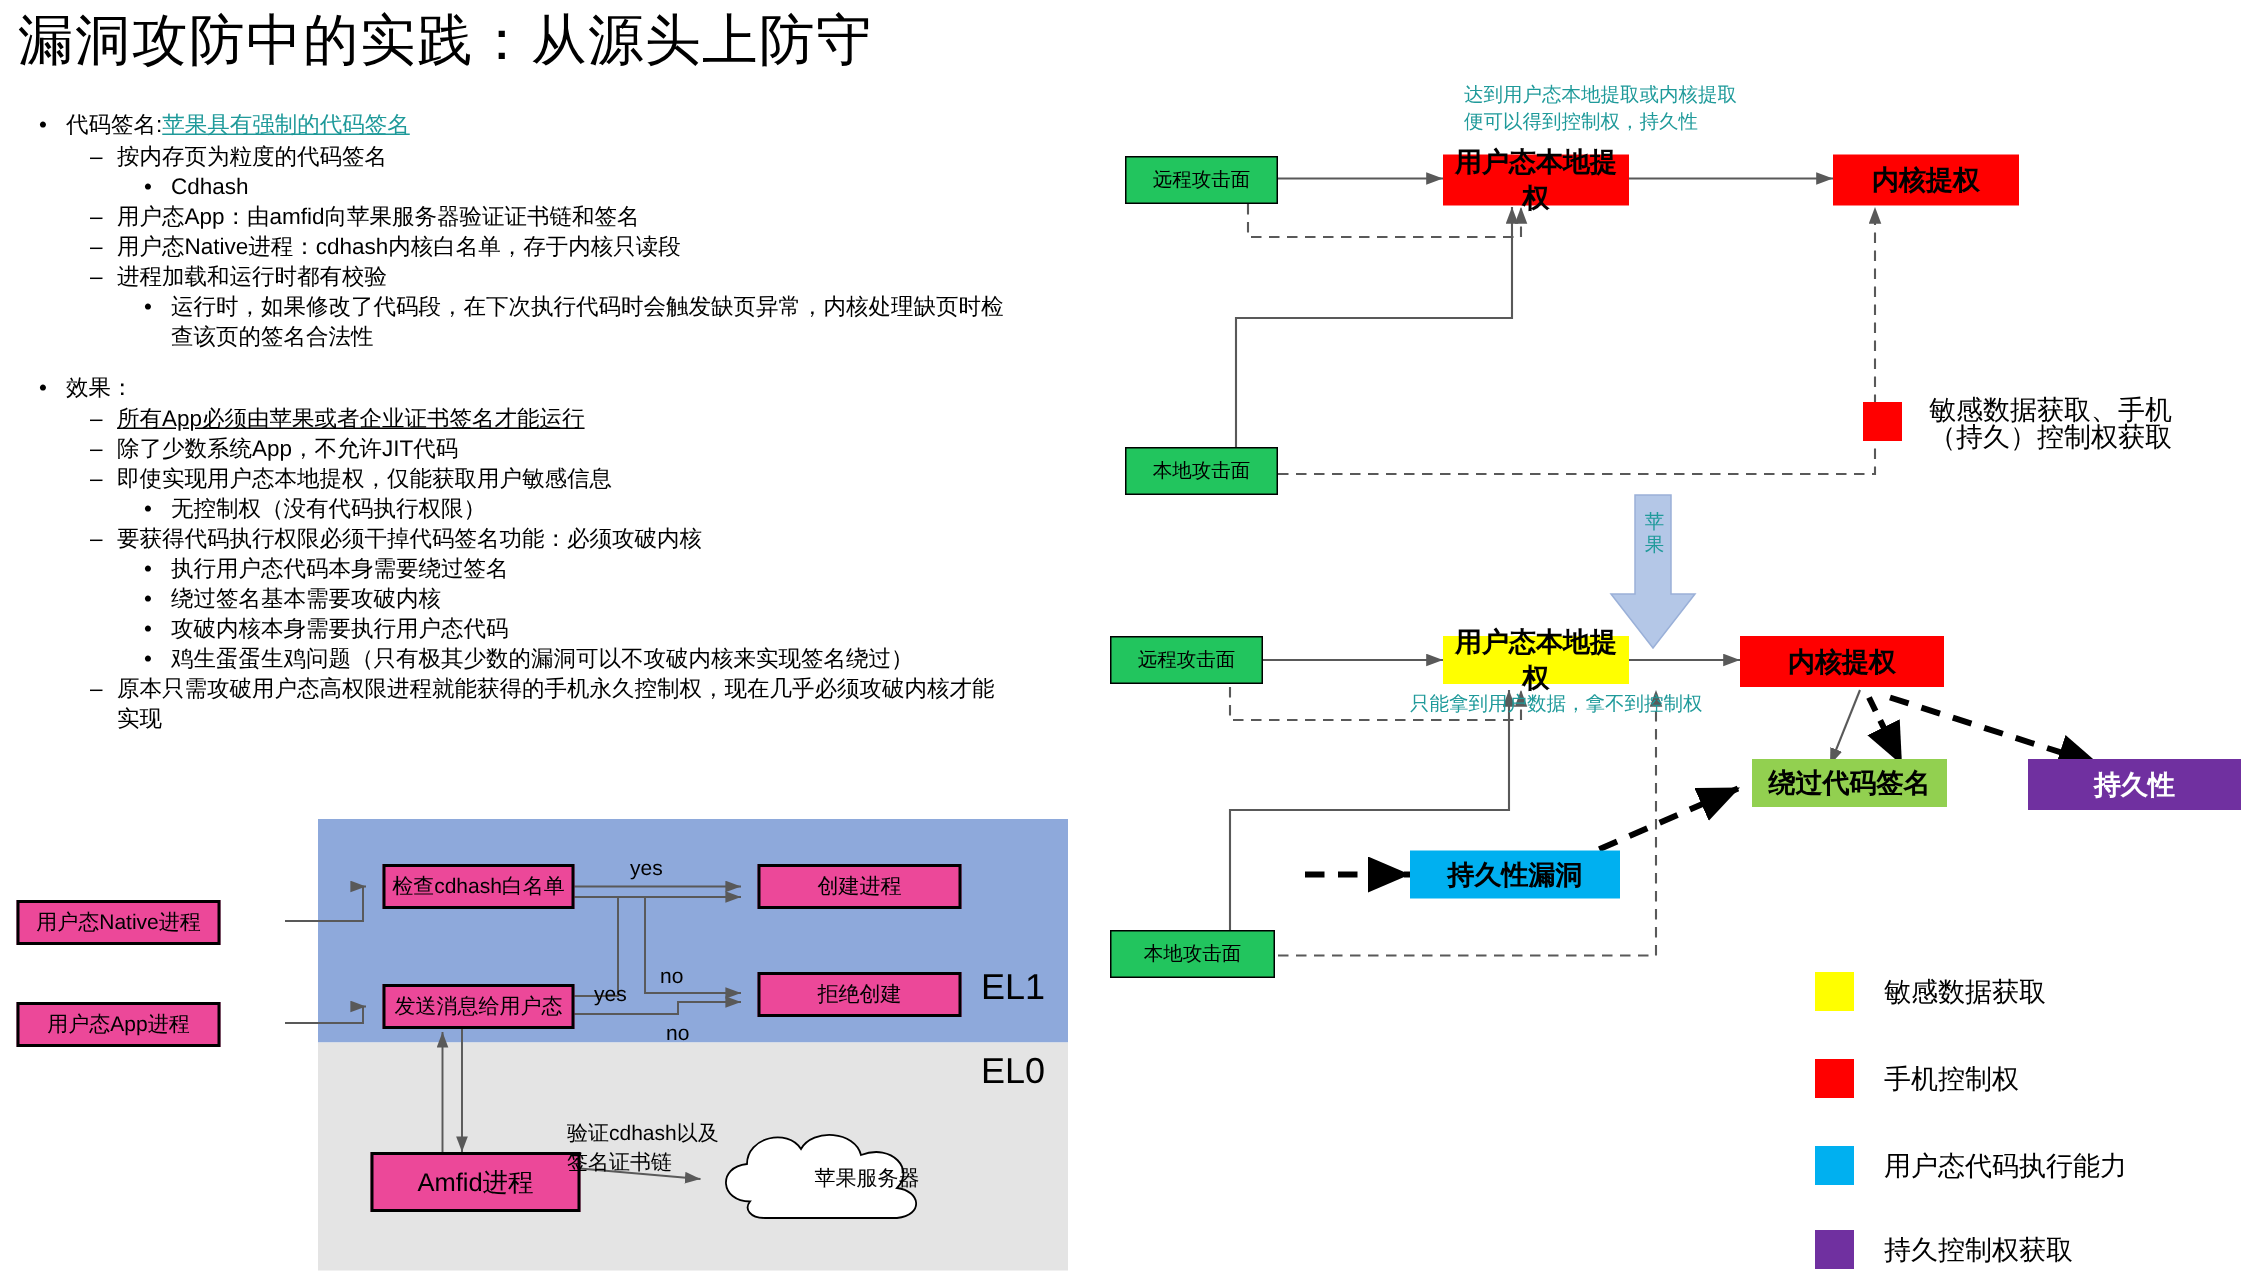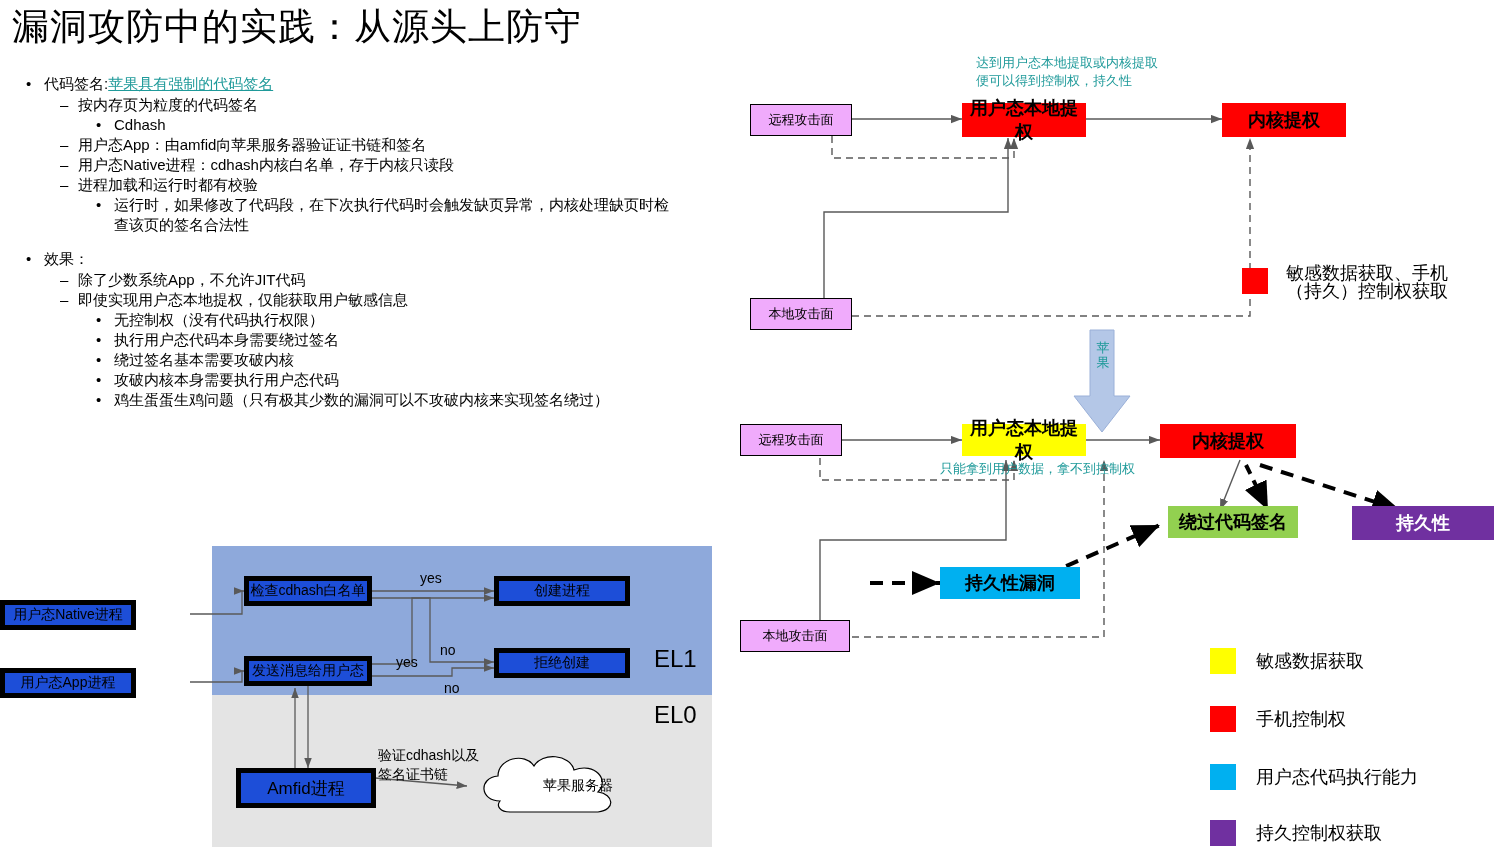--- a/index.html
+++ b/index.html
@@ -63,7 +63,7 @@
   }
   .plainbox{
     position:absolute;display:flex;align-items:center;justify-content:center;
-    background:#f0abfc;border:1px solid #000;font-size:13px;text-align:center;box-sizing:border-box;
+    background:#22c55e;border:1px solid #000;font-size:13px;text-align:center;box-sizing:border-box;
   }
   .note{position:absolute;font-size:13px;color:#1f9a9a;line-height:18px;}
   .sw{position:absolute;width:26px;height:26px;}

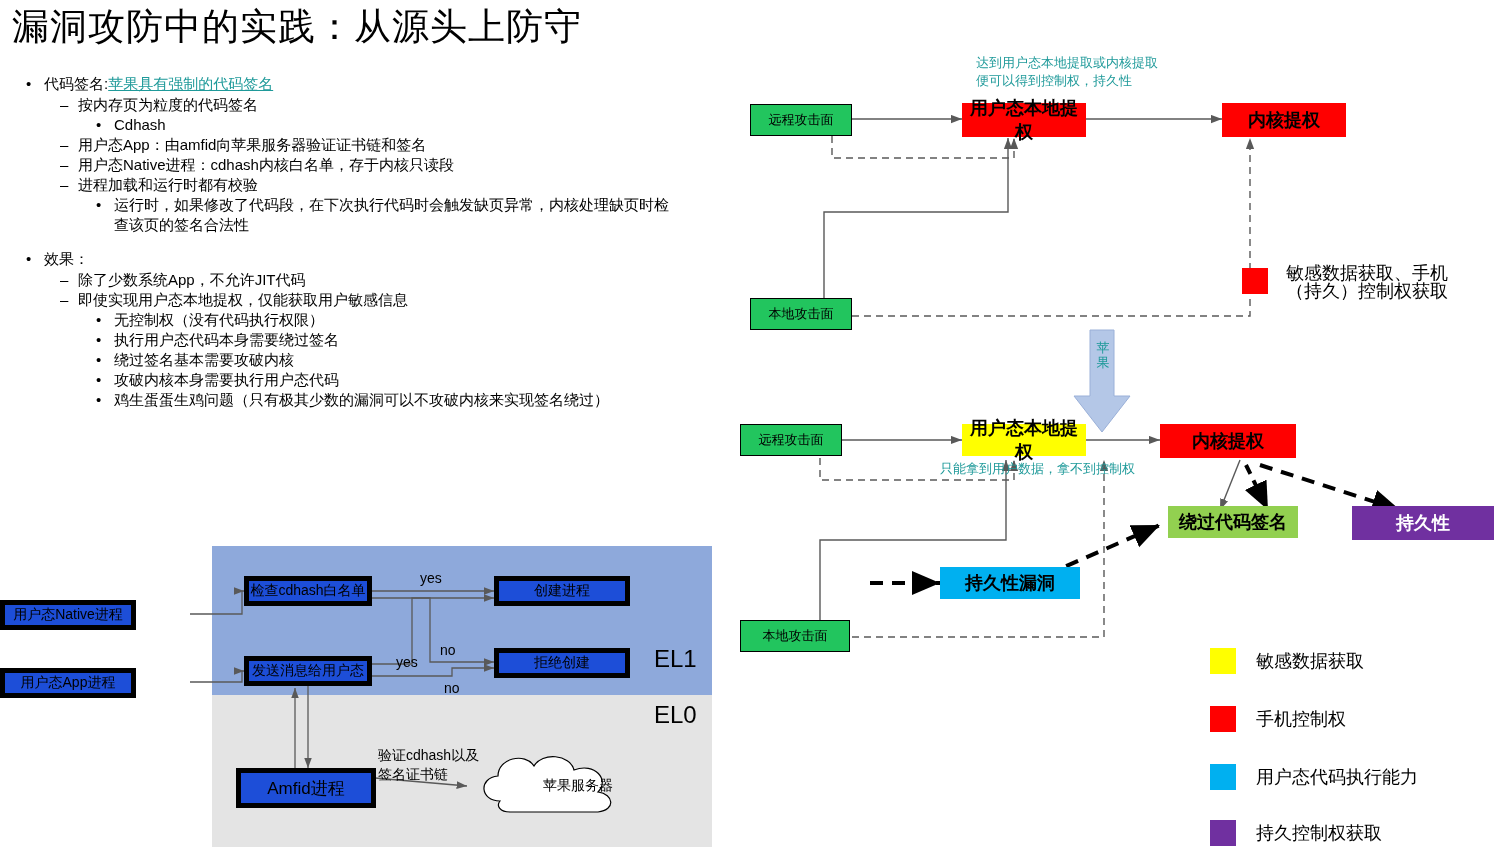--- a/index.html
+++ b/index.html
@@ -116,6 +116,10 @@
 
     <div class="lv2 ind2">
       <span class="bl b-dash"></span>
+      <span class="txt uline">所有App必须由苹果或者企业证书签名才能运行</span>
+    </div>
+    <div class="lv2 ind2">
+      <span class="bl b-dash"></span>
       <span class="txt">除了少数系统App，不允许JIT代码</span>
     </div>
     <div class="lv2 ind2">

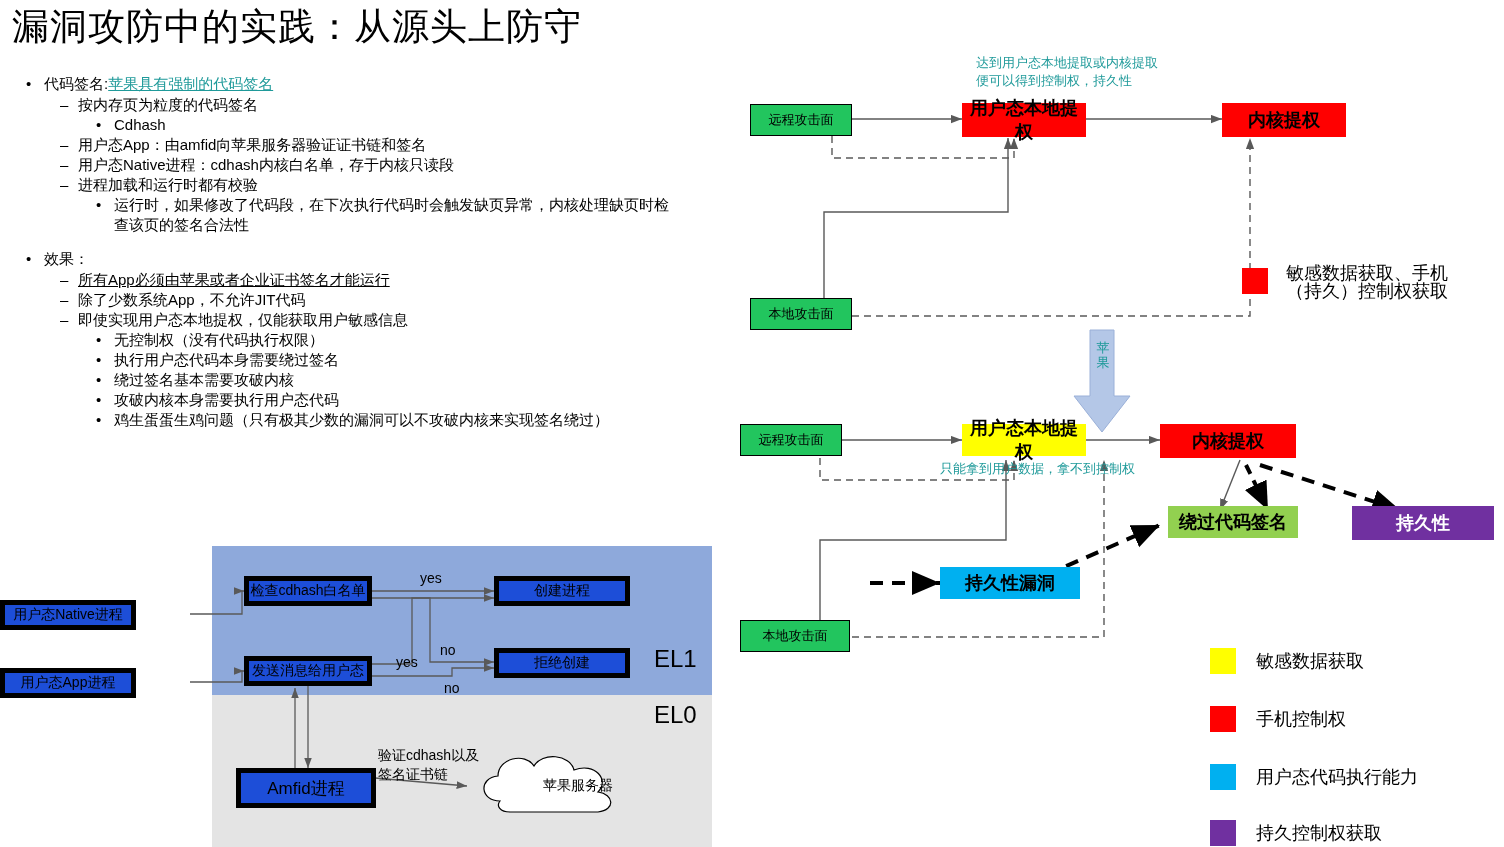--- a/index.html
+++ b/index.html
@@ -130,6 +130,10 @@
       <span class="bl b-sq"></span>
       <span class="txt">无控制权（没有代码执行权限）</span>
     </div>
+    <div class="lv2 ind2">
+      <span class="bl b-dash"></span>
+      <span class="txt">要获得代码执行权限必须干掉代码签名功能：必须攻破内核</span>
+    </div>
     <div class="lv3 ind3">
       <span class="bl b-sq"></span>
       <span class="txt">执行用户态代码本身需要绕过签名</span>

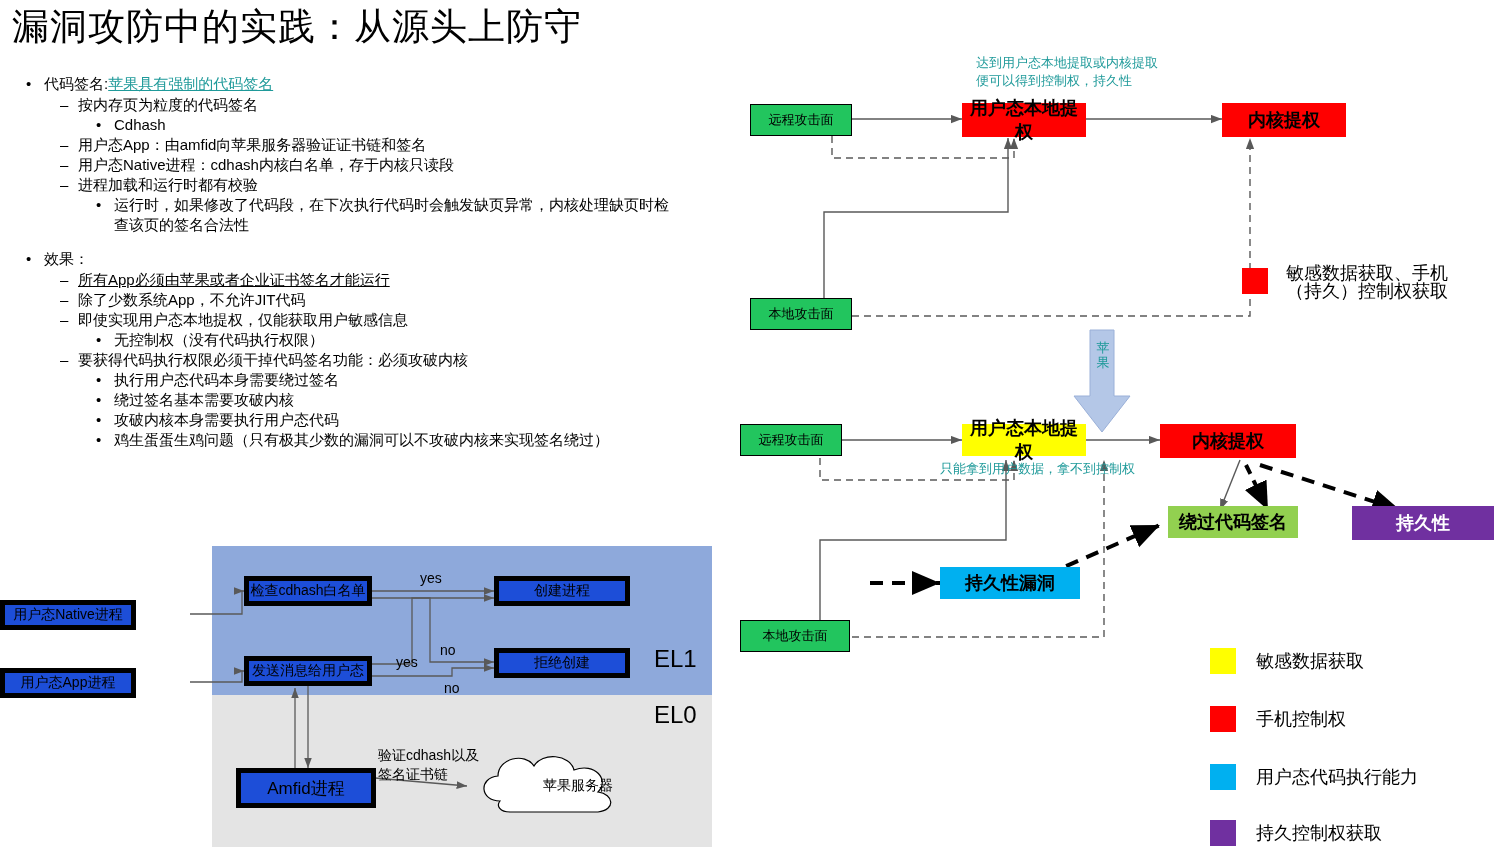--- a/index.html
+++ b/index.html
@@ -150,6 +150,10 @@
       <span class="bl b-sq"></span>
       <span class="txt">鸡生蛋蛋生鸡问题（只有极其少数的漏洞可以不攻破内核来实现签名绕过）</span>
     </div>
+    <div class="lv2 ind2" style="width:585px;">
+      <span class="bl b-dash"></span>
+      <span class="txt">原本只需攻破用户态高权限进程就能获得的手机永久控制权，现在几乎必须攻破内核才能实现</span>
+    </div>
   </div>
 
   <div class="flow">

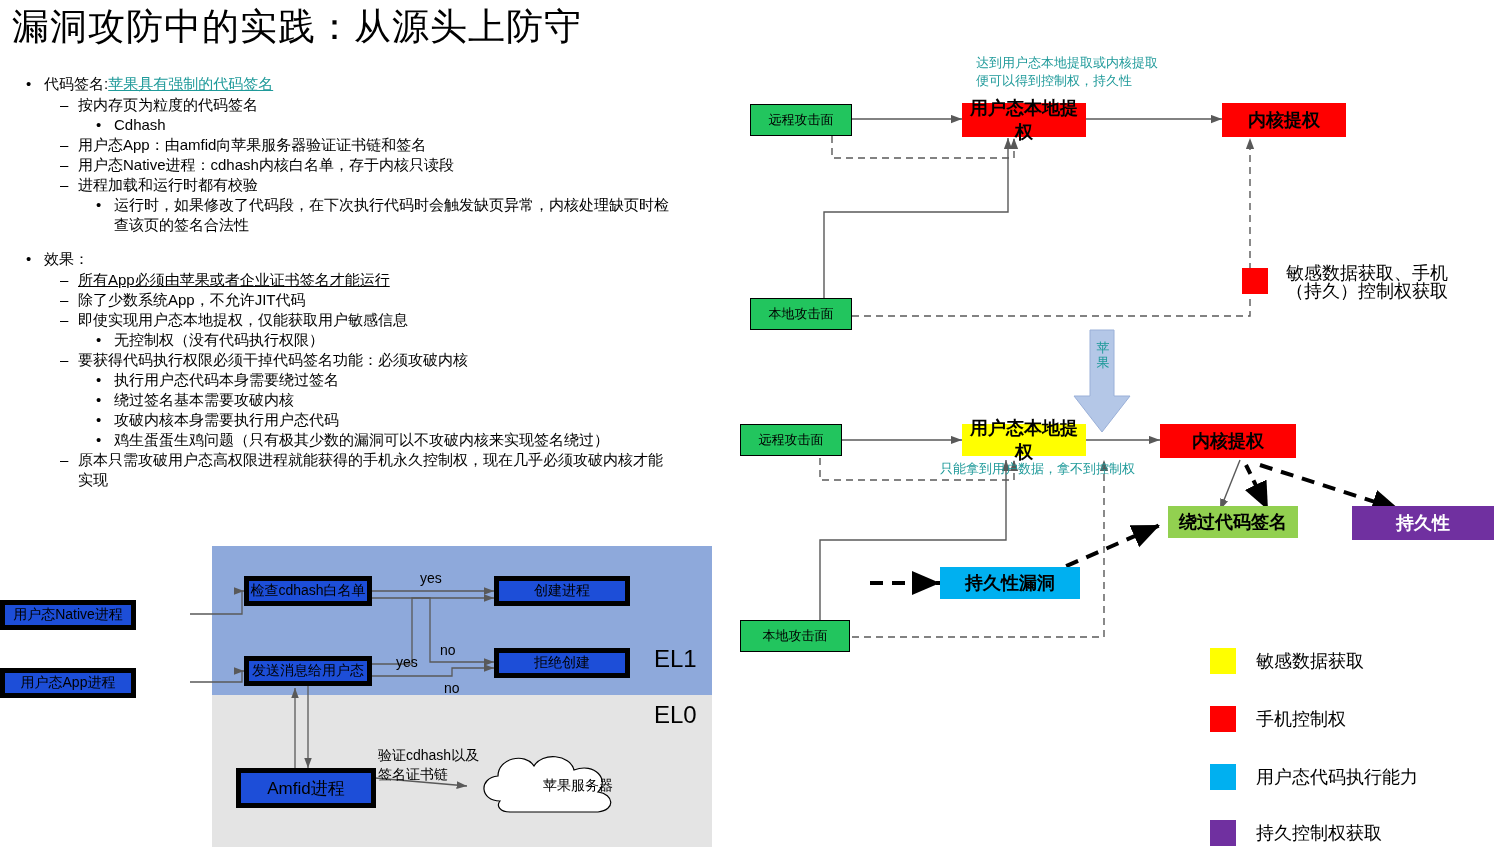--- a/index.html
+++ b/index.html
@@ -48,9 +48,9 @@
   .flow .lbl-el1{position:absolute;left:442px;top:99px;font-size:24px;}
   .flow .lbl-el0{position:absolute;left:442px;top:155px;font-size:24px;}
   .box{
-    position:absolute;background:#1d4ed8;border:5px solid #000000;
+    position:absolute;background:#ec4899;border:2px solid #000000;
     display:flex;align-items:center;justify-content:center;
-    font-size:14px;text-align:center;box-sizing:border-box;
+    font-size:14px;text-align:center;box-sizing:border-box;margin-left:11px;
   }
   .lbl{position:absolute;font-size:14px;}
   svg.conn{position:absolute;left:0;top:0;overflow:visible;}

